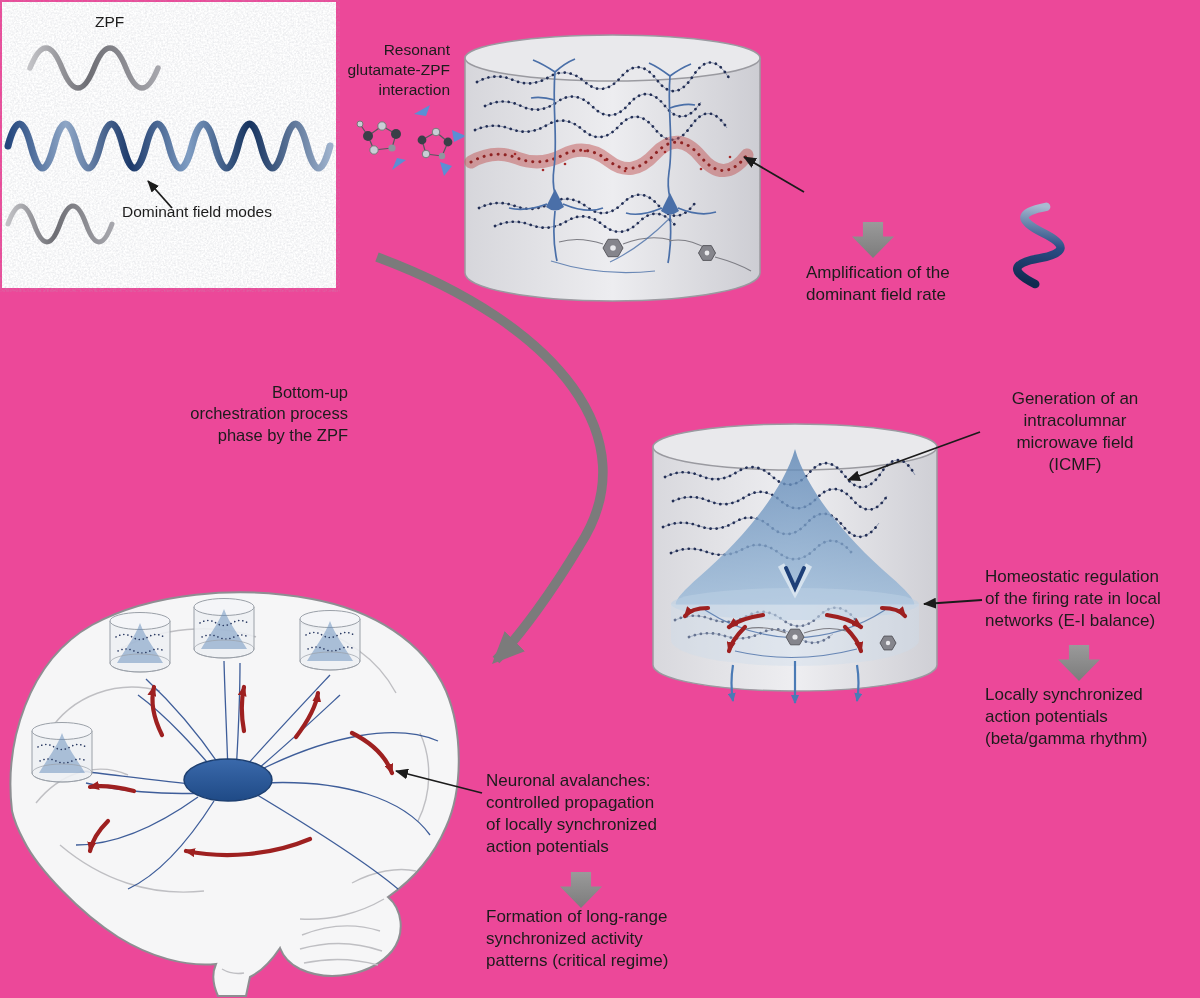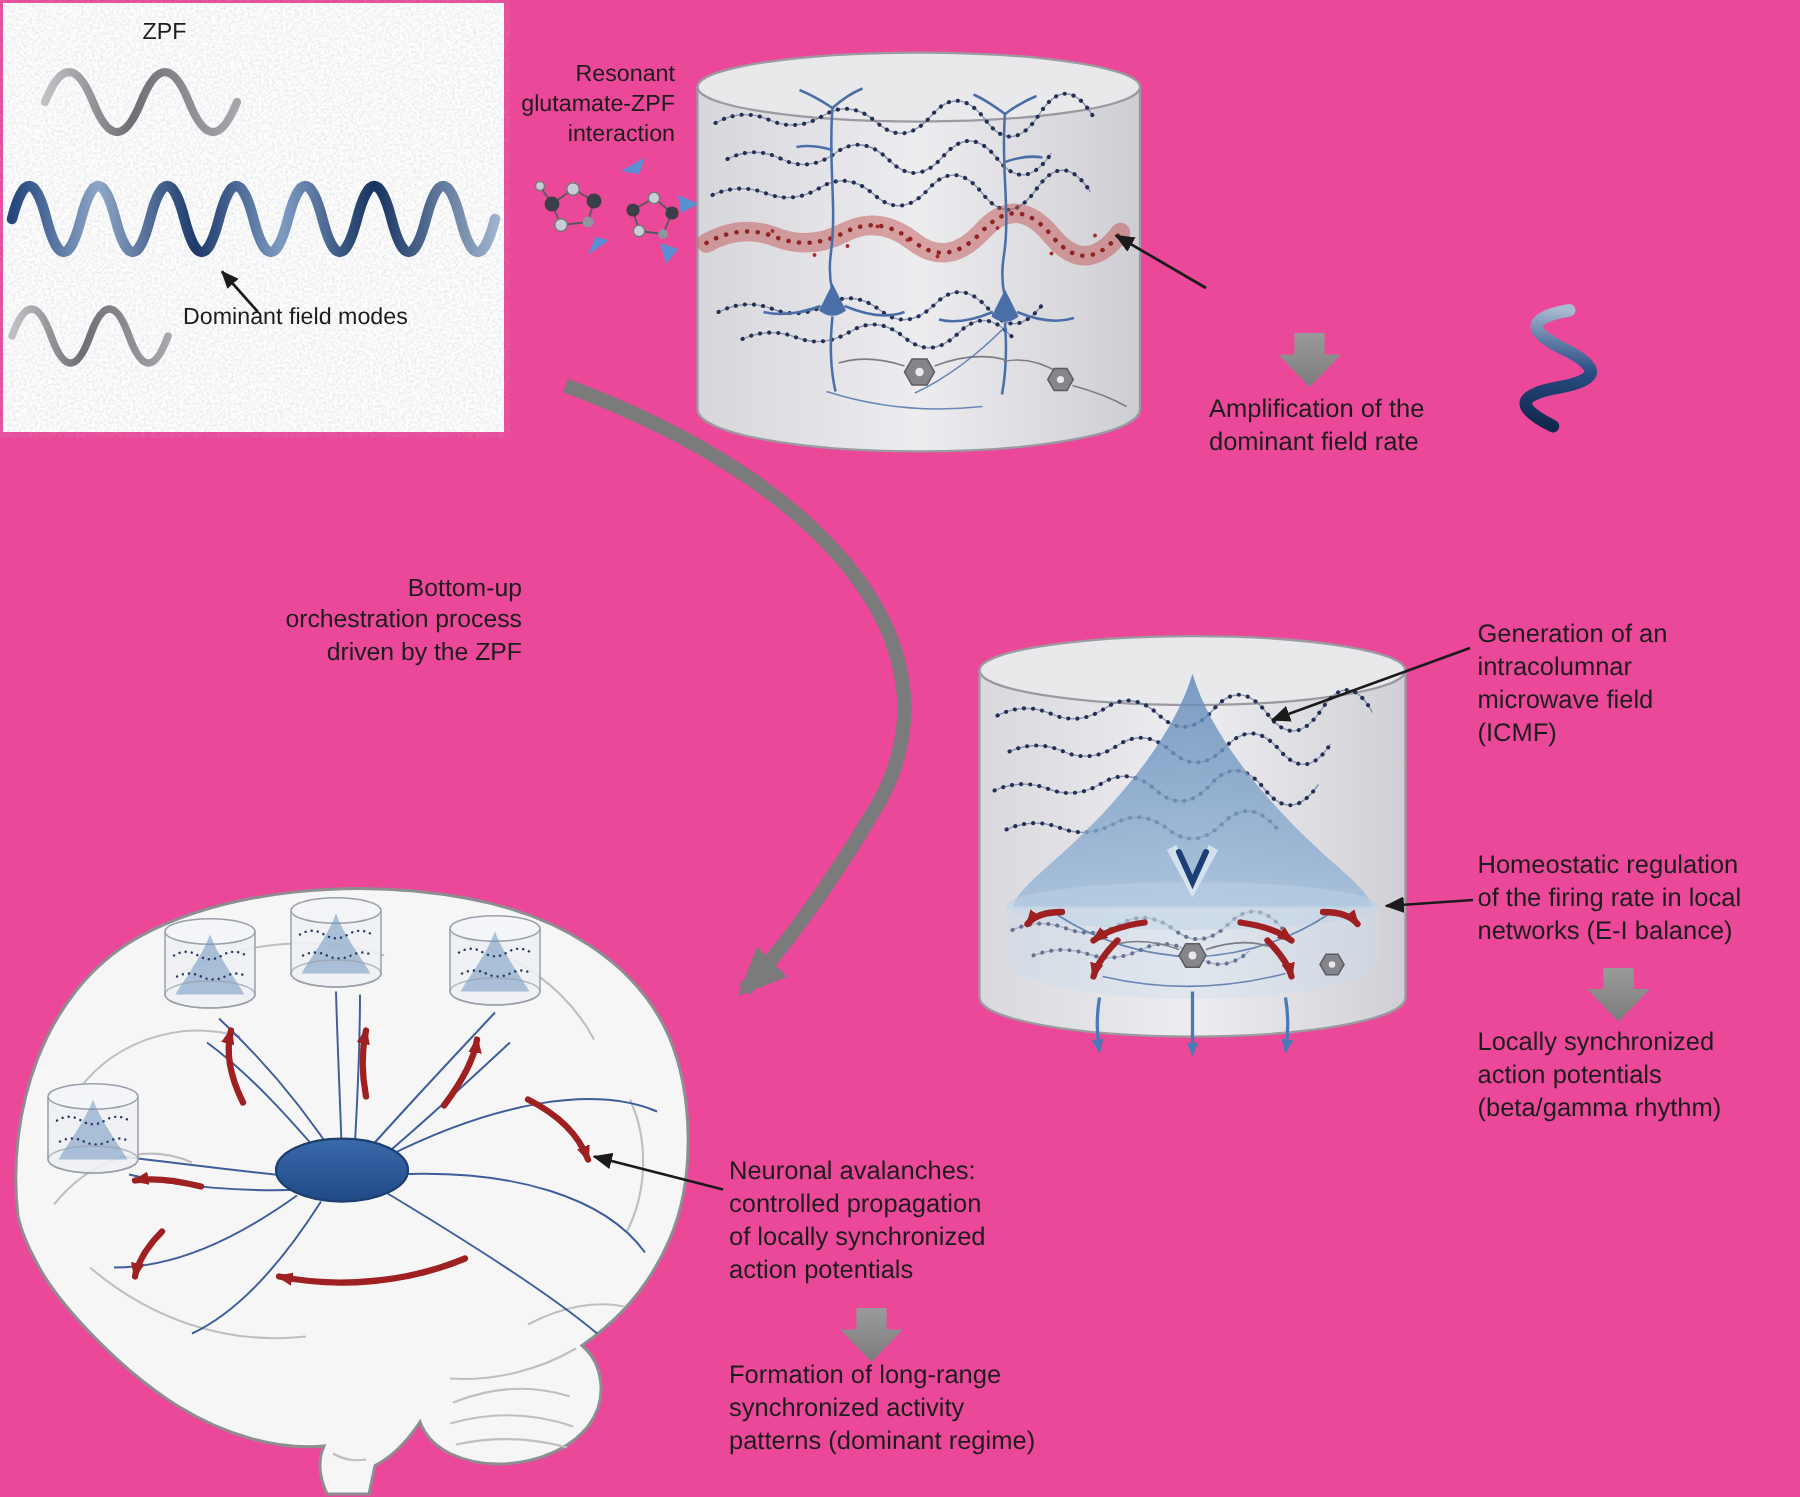--- a/index.html
+++ b/index.html
@@ -185,7 +185,7 @@
 
   <div class="lbl ctr" style="left:128px;top:382px;width:220px;font-size:16.5px;">Bottom-up
 orchestration process
-driven by the ZPF</div>
+phase by the ZPF</div>
 
   <svg class="abs" style="left:645px;top:405px" width="300" height="318">
     <defs>

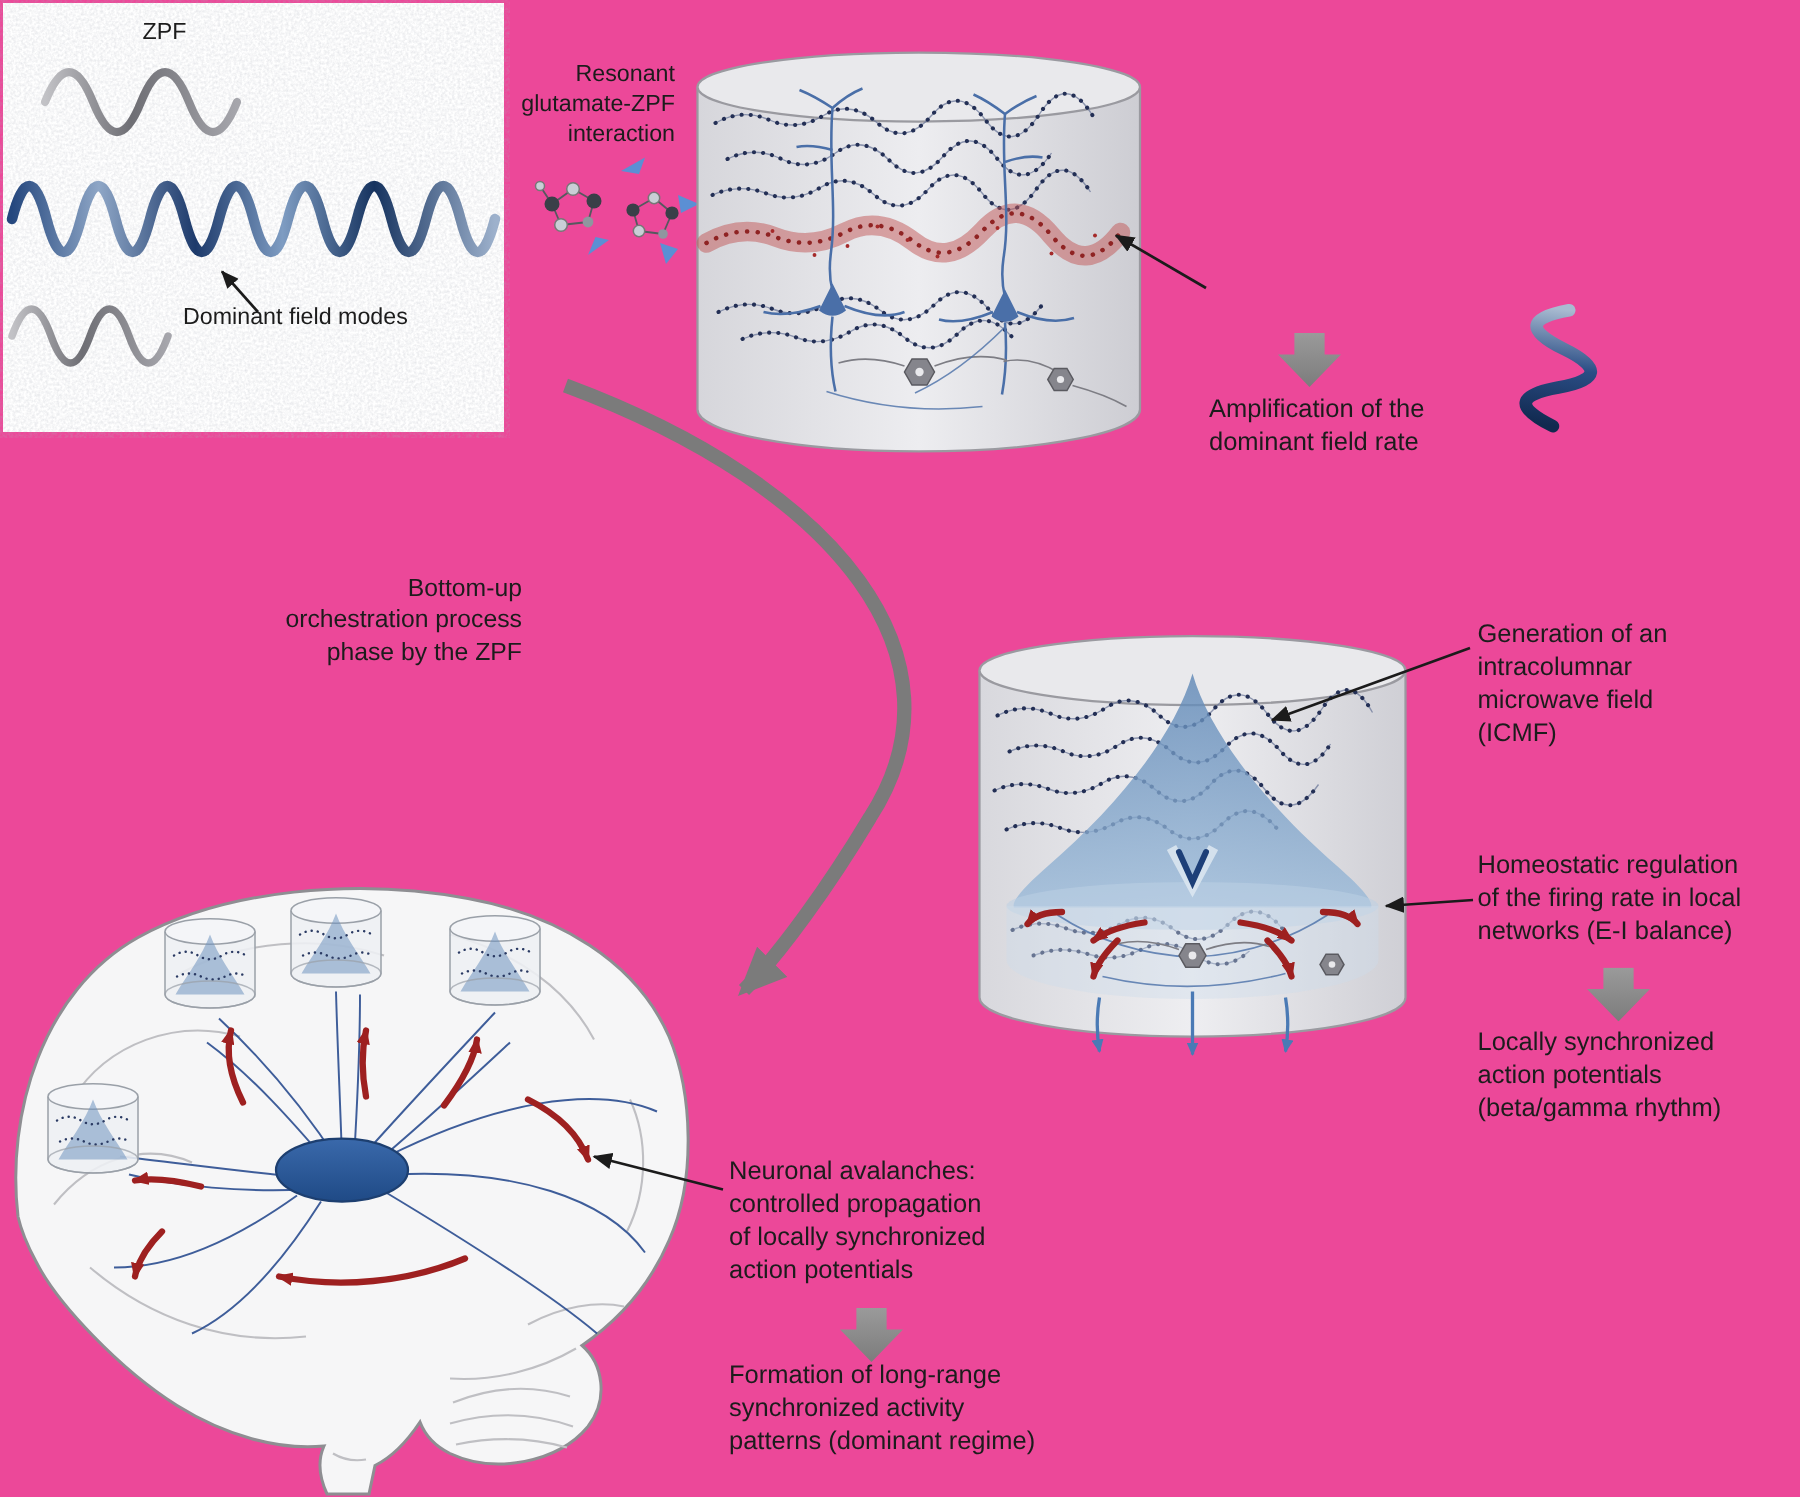--- a/index.html
+++ b/index.html
@@ -251,7 +251,7 @@
     </g>
   </svg>
 
-  <div class="lbl" style="left:985px;top:412px;width:180px;">Generation of an
+  <div class="lbl" style="left:985px;top:388px;width:180px;text-align:center;">Generation of an
 intracolumnar
 microwave field
 (ICMF)</div>

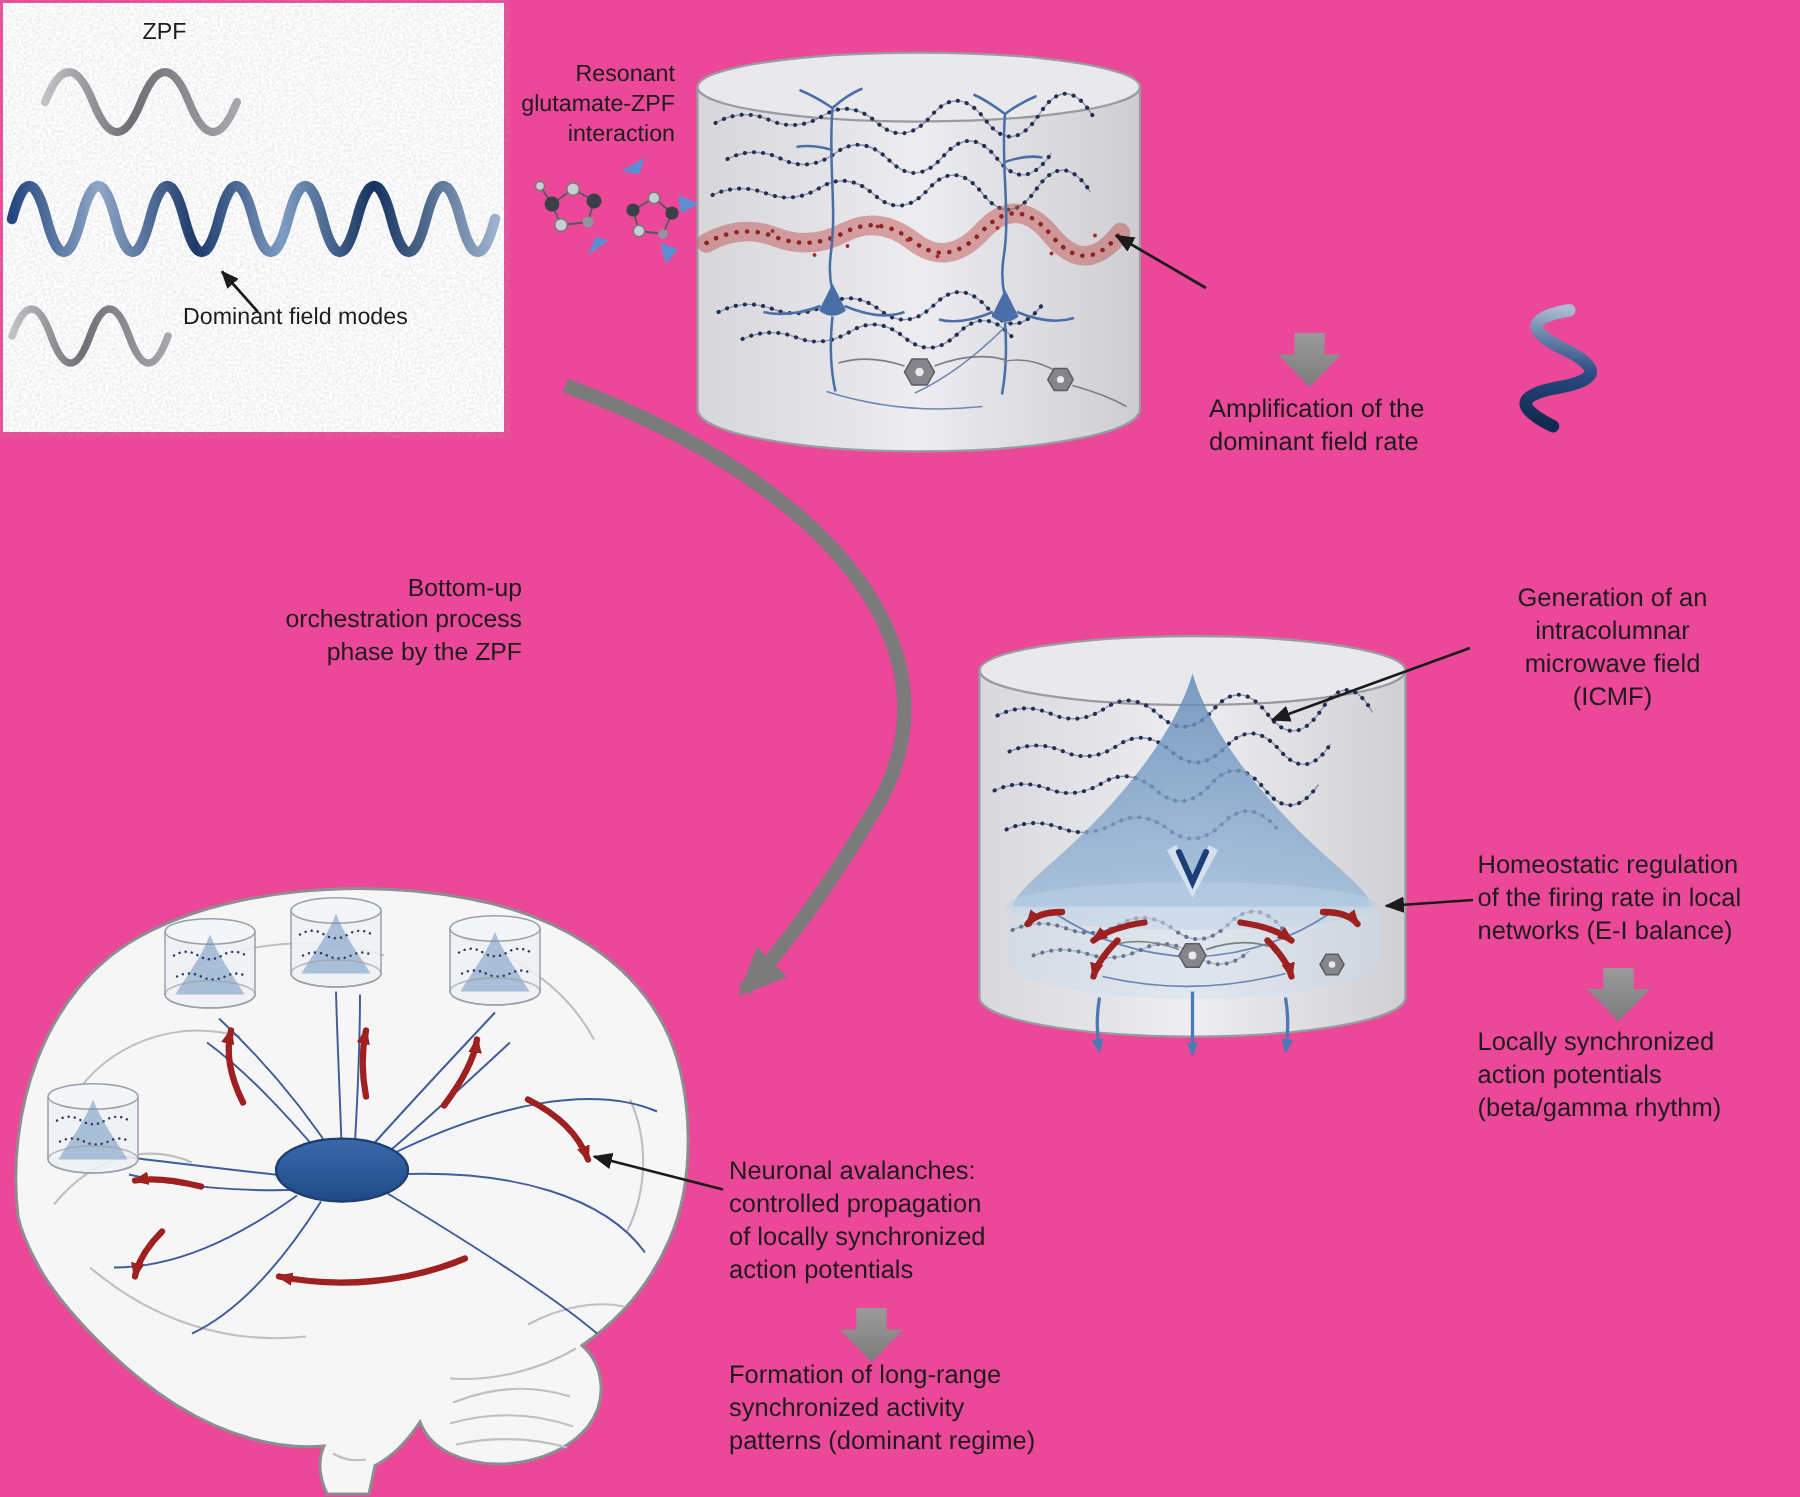--- a/index.html
+++ b/index.html
@@ -335,7 +335,7 @@
   <div class="down-arrow" style="left:560px;top:872px;"></div>
   <div class="lbl" style="left:486px;top:906px;width:240px;">Formation of long-range
 synchronized activity
-patterns (dominant regime)</div>
+patterns (critical regime)</div>
 
   <svg class="abs" style="left:0;top:0;pointer-events:none" width="1200" height="998">
     <defs>

